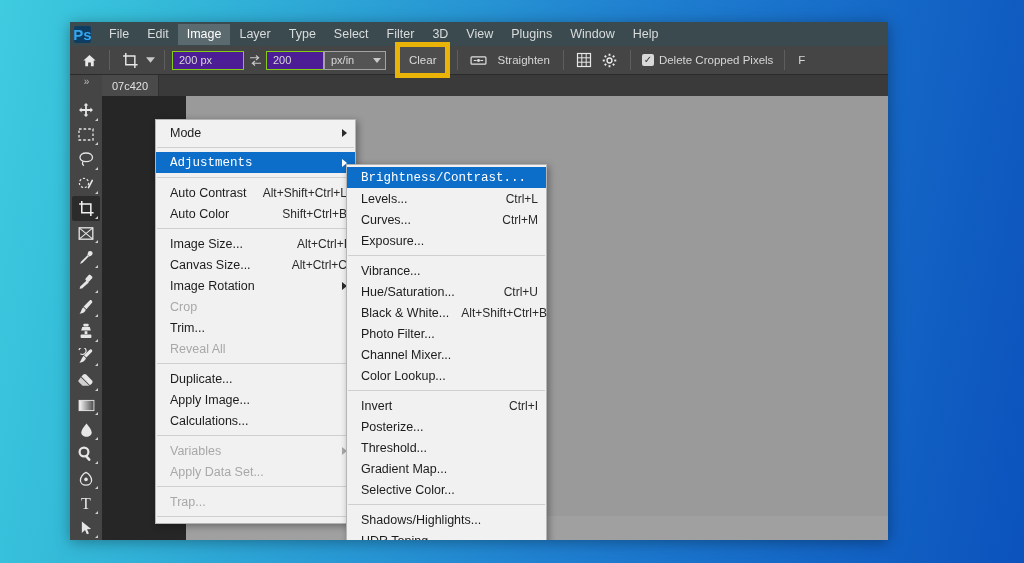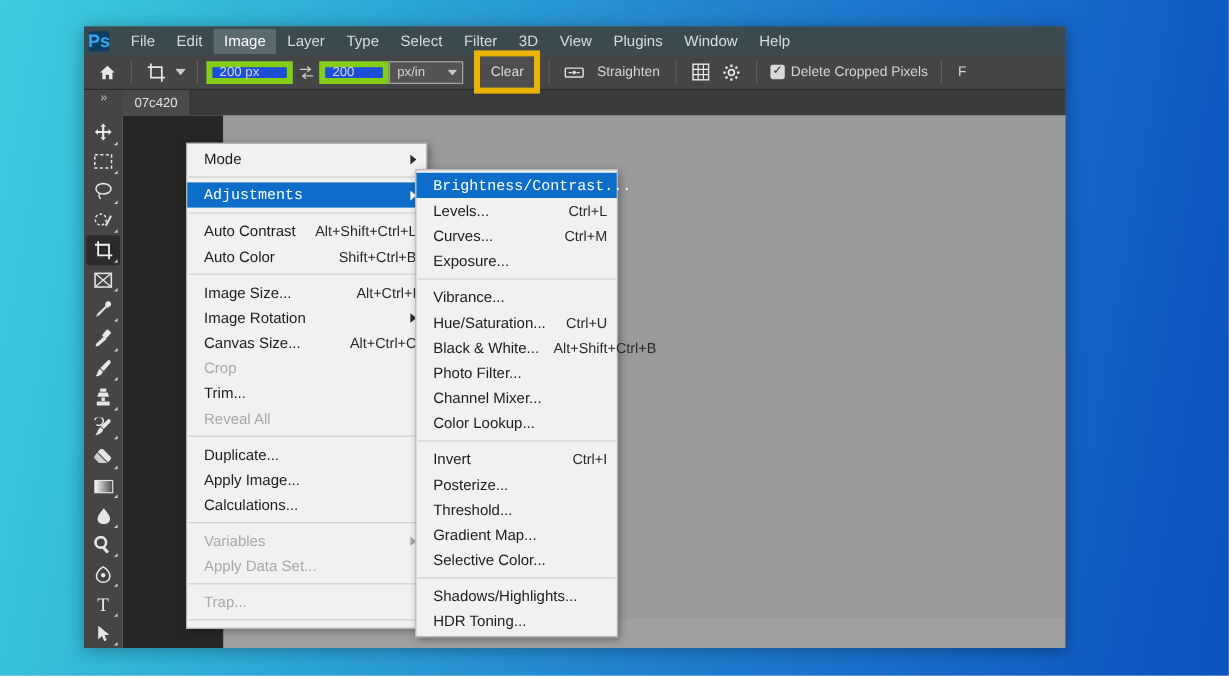--- a/index.html
+++ b/index.html
@@ -61,7 +61,7 @@
     color: #e6e6e6;
   }
   .ob-field {
-    background: #1d4ed8; border: 5px solid #84cc16;
+    background: #4c1d95; border: 1px solid #84cc16;
     height: 19px; color: #d7d7d7; font-size: 11px;
     display: flex; align-items: center; padding: 0 6px;
     min-width: 54px;

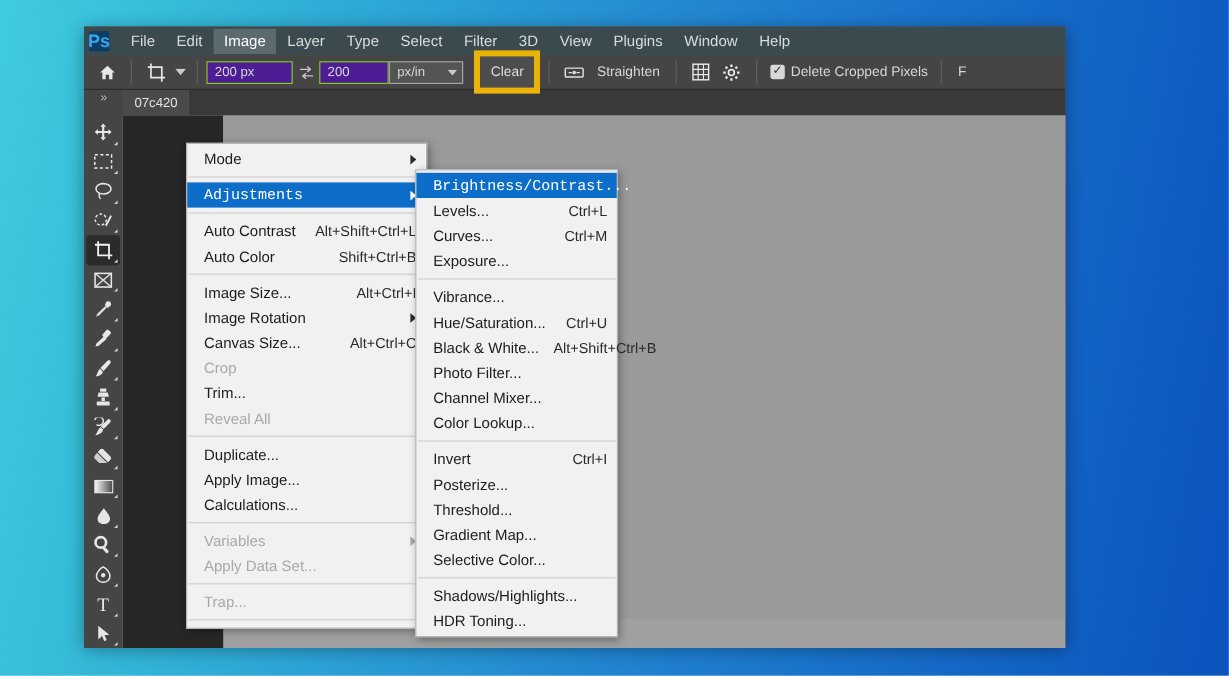--- a/index.html
+++ b/index.html
@@ -187,8 +187,8 @@
   
   #adj-menu {
     position: absolute;
-    left: 276px; top: 45px;
-    width: 169px;
+    left: 276px; top: 68px;
+    width: 201px;
     background: #f1f1f1;
     border: 1px solid #b5b5b5;
     box-shadow: 2px 2px 7px rgba(0,0,0,.35);

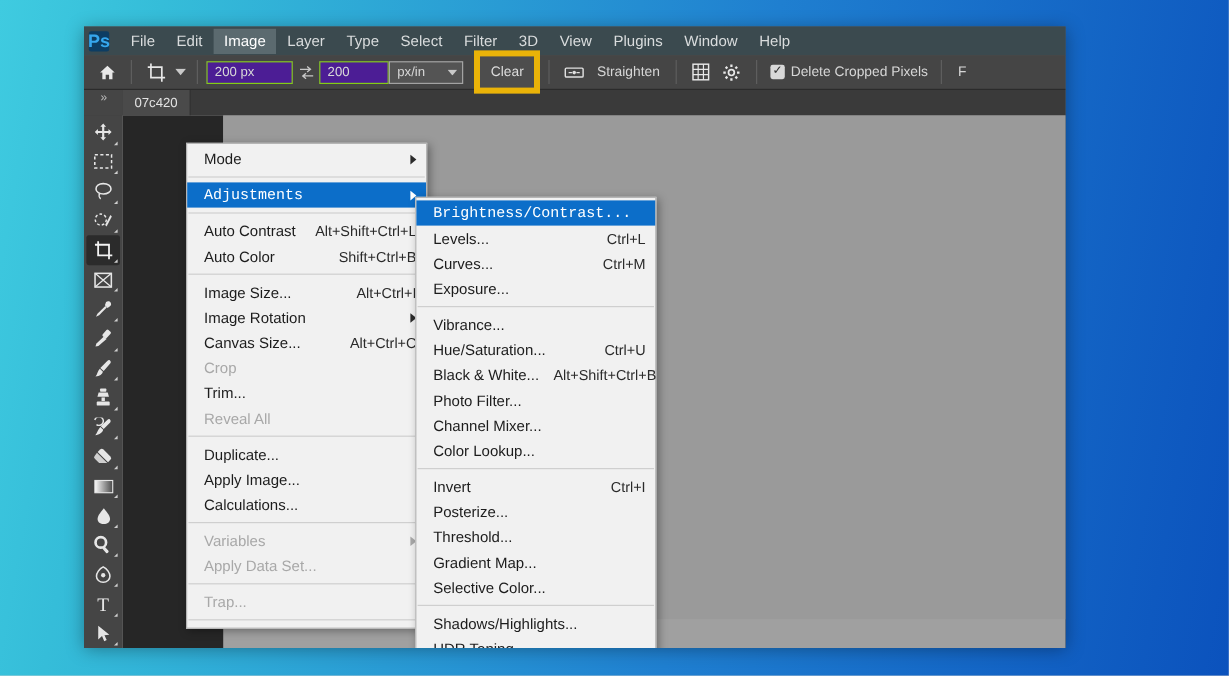--- a/index.html
+++ b/index.html
@@ -596,12 +596,12 @@
           <span class="acc">Alt+Ctrl+I</span>
         </div>
         <div class="mi">
+          <span class="lbl">Canvas Size...</span>
+          <span class="acc">Alt+Ctrl+C</span>
+        </div>
+        <div class="mi">
           <span class="lbl">Image Rotation</span>
           <span class="arrow"></span>
-        </div>
-        <div class="mi">
-          <span class="lbl">Canvas Size...</span>
-          <span class="acc">Alt+Ctrl+C</span>
         </div>
         <div class="mi dim">
           <span class="lbl">Crop</span>

